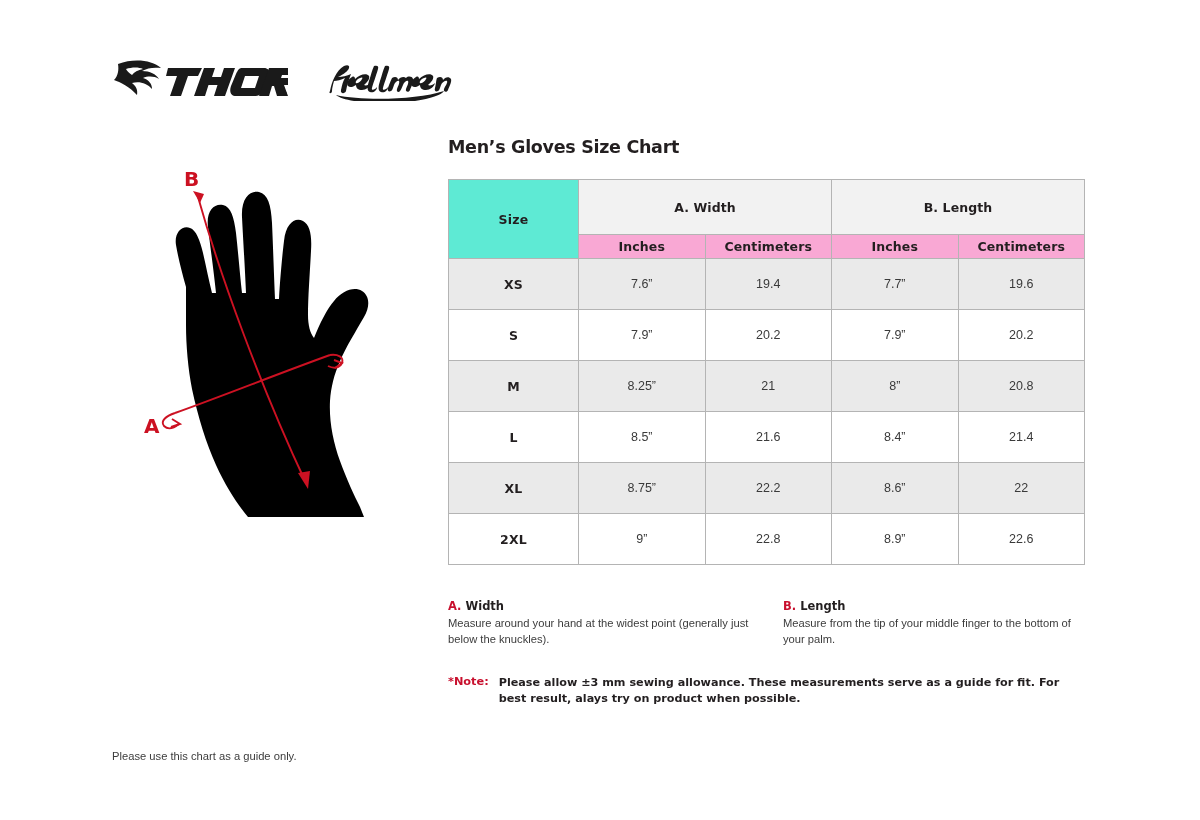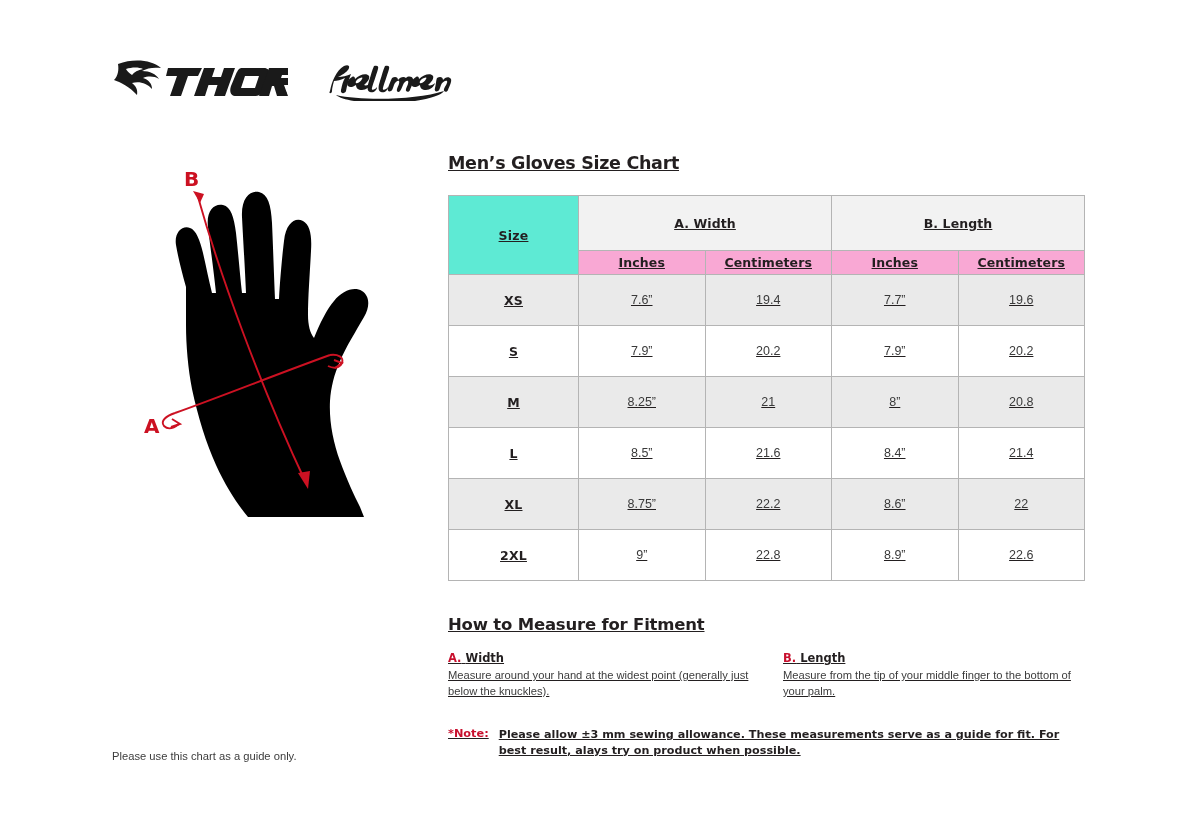--- a/index.html
+++ b/index.html
@@ -44,9 +44,8 @@
   #content {
     position: absolute;
     left: 448px;
-    top: 154px;
+    top: 138px;
     width: 640px;
-    text-decoration: underline;
   }
 
   #chart-title {

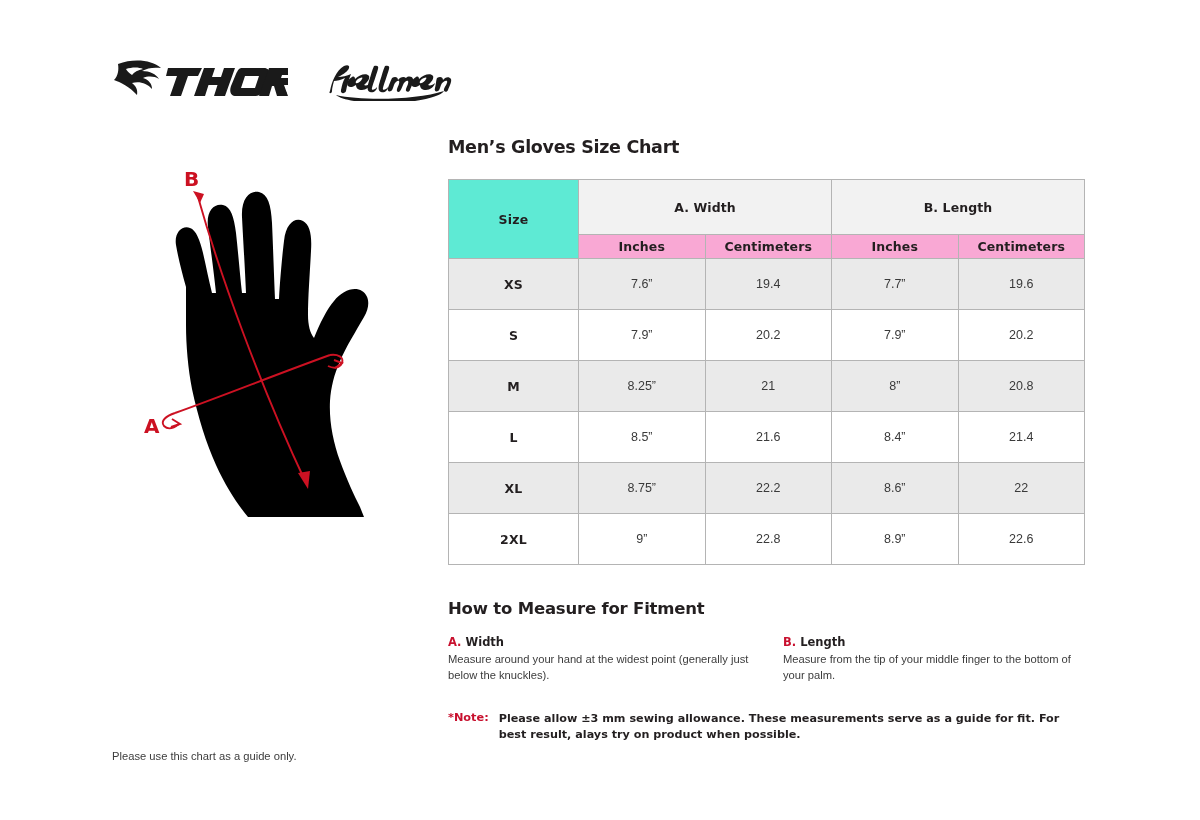--- a/index.html
+++ b/index.html
@@ -371,7 +371,6 @@
   </table>
 
   <div id="howto">
-    <h2 id="howto-title">How to Measure for Fitment</h2>
 
     <div class="measure-cols">
       <div class="measure-col">

